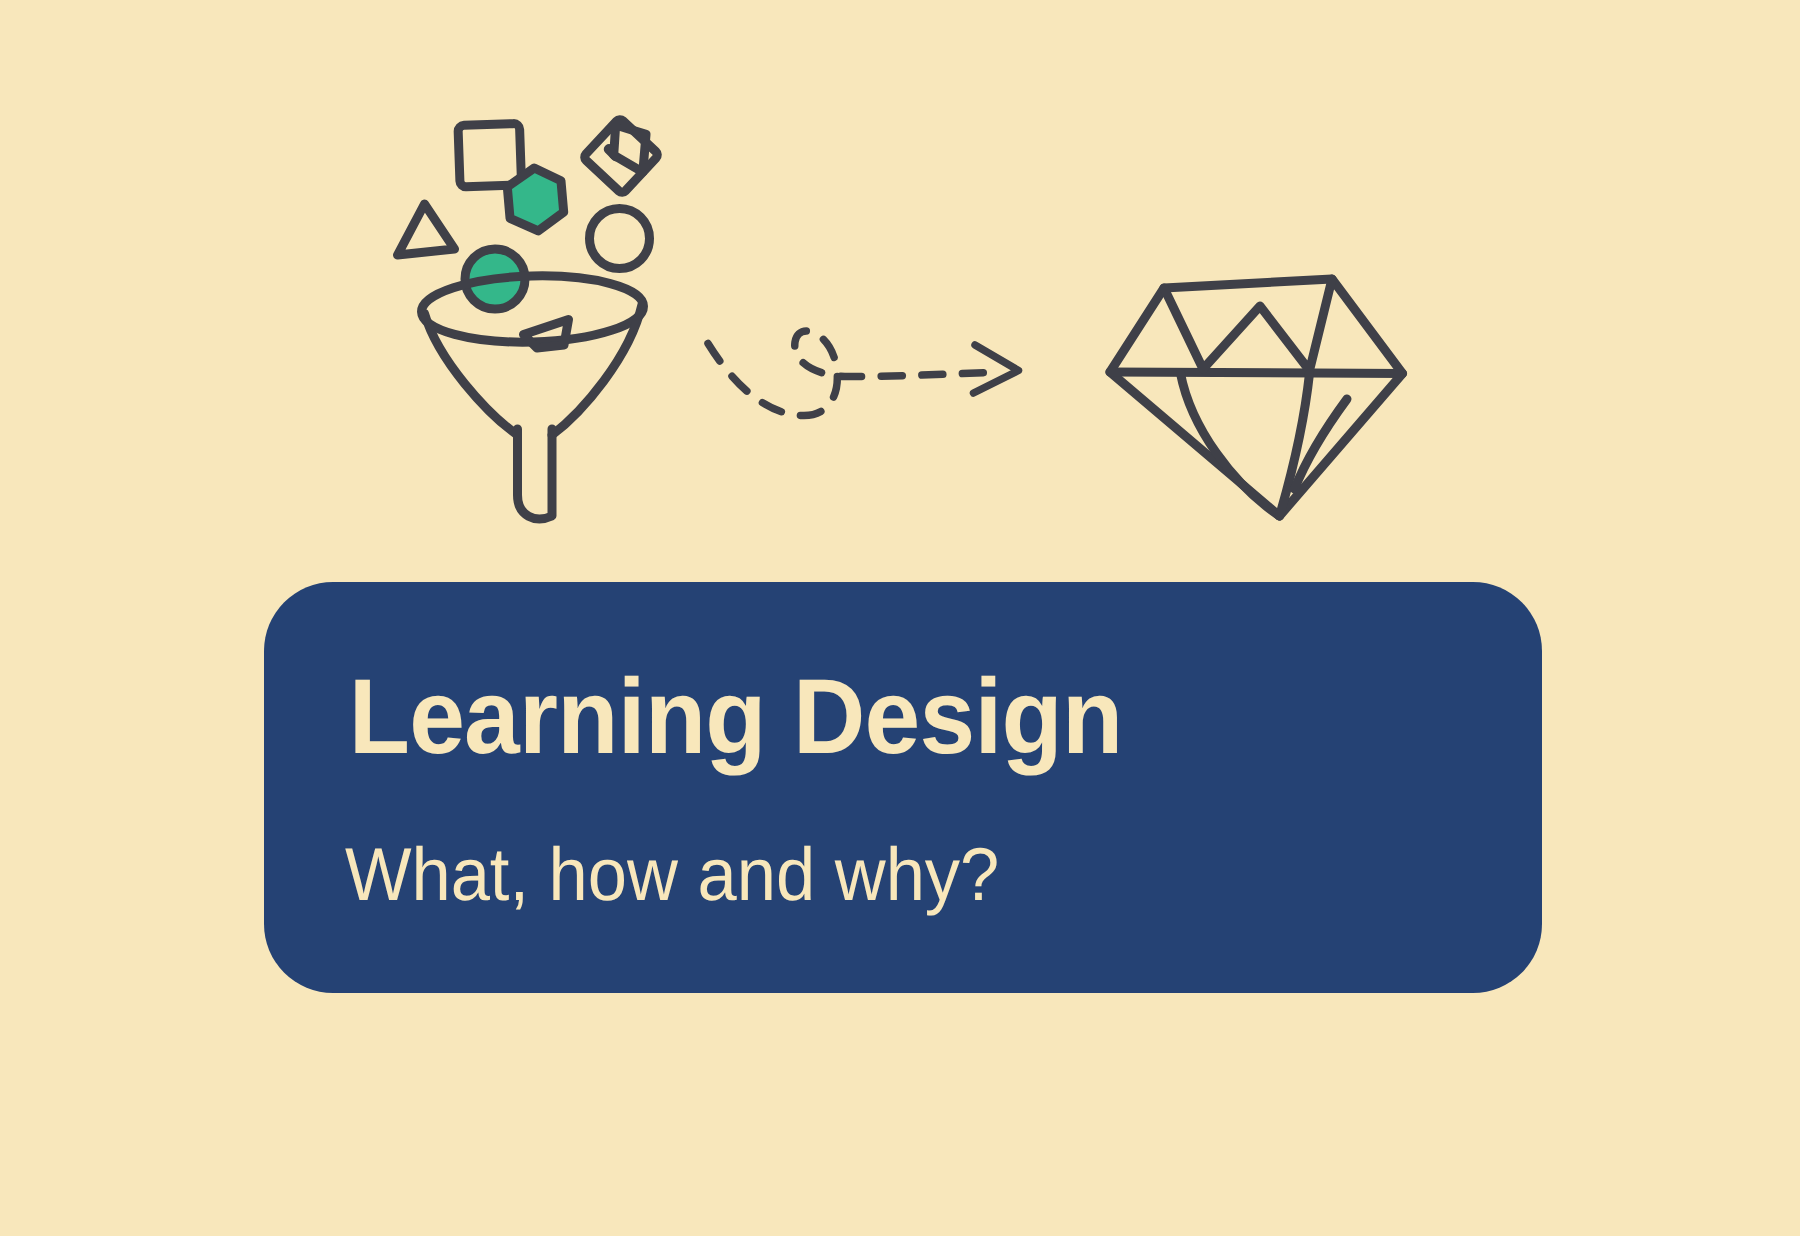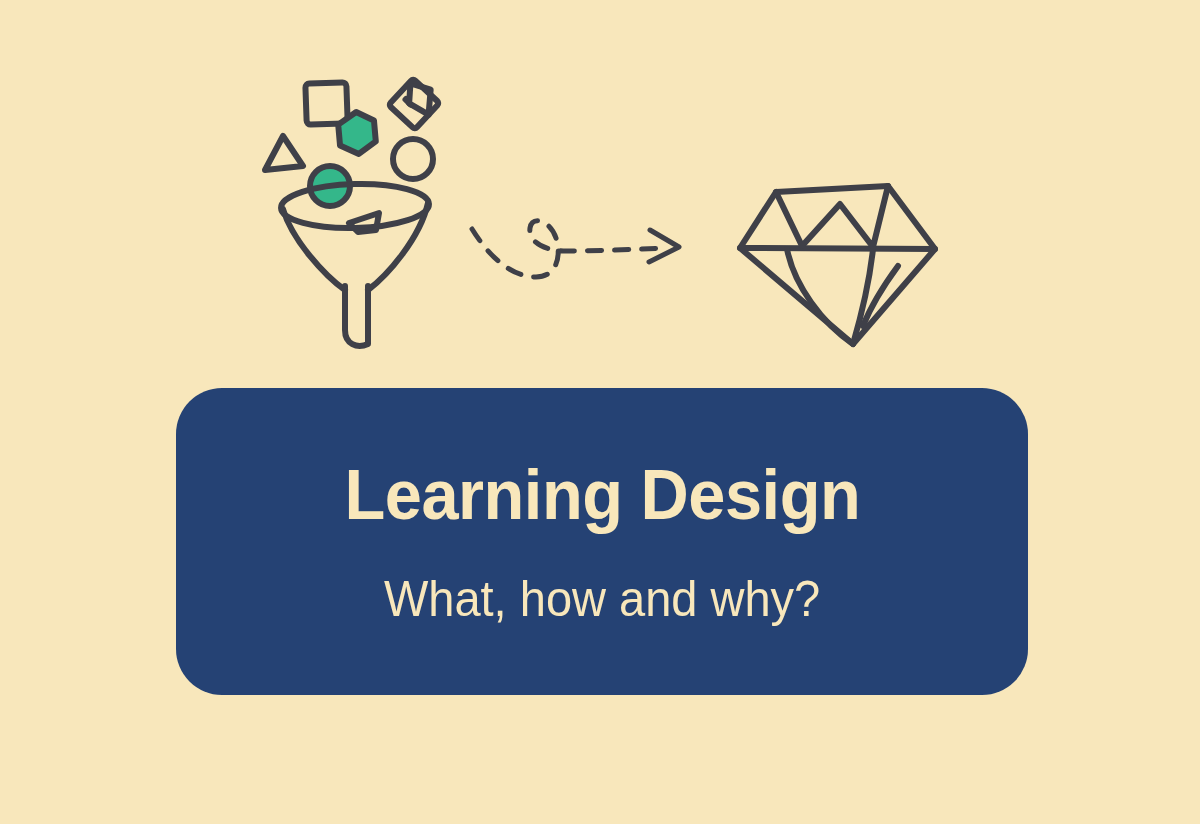--- a/index.html
+++ b/index.html
@@ -38,12 +38,12 @@
     left: 176px;
     top: 388px;
     width: 852px;
-    height: 307px;
+    height: 274px;
     background: #254274;
     border-radius: 46px;
     display: flex;
     flex-direction: column;
-    align-items: center;
+    align-items: flex-start;
     justify-content: center;
     box-sizing: border-box;
     padding: 0 40px;

